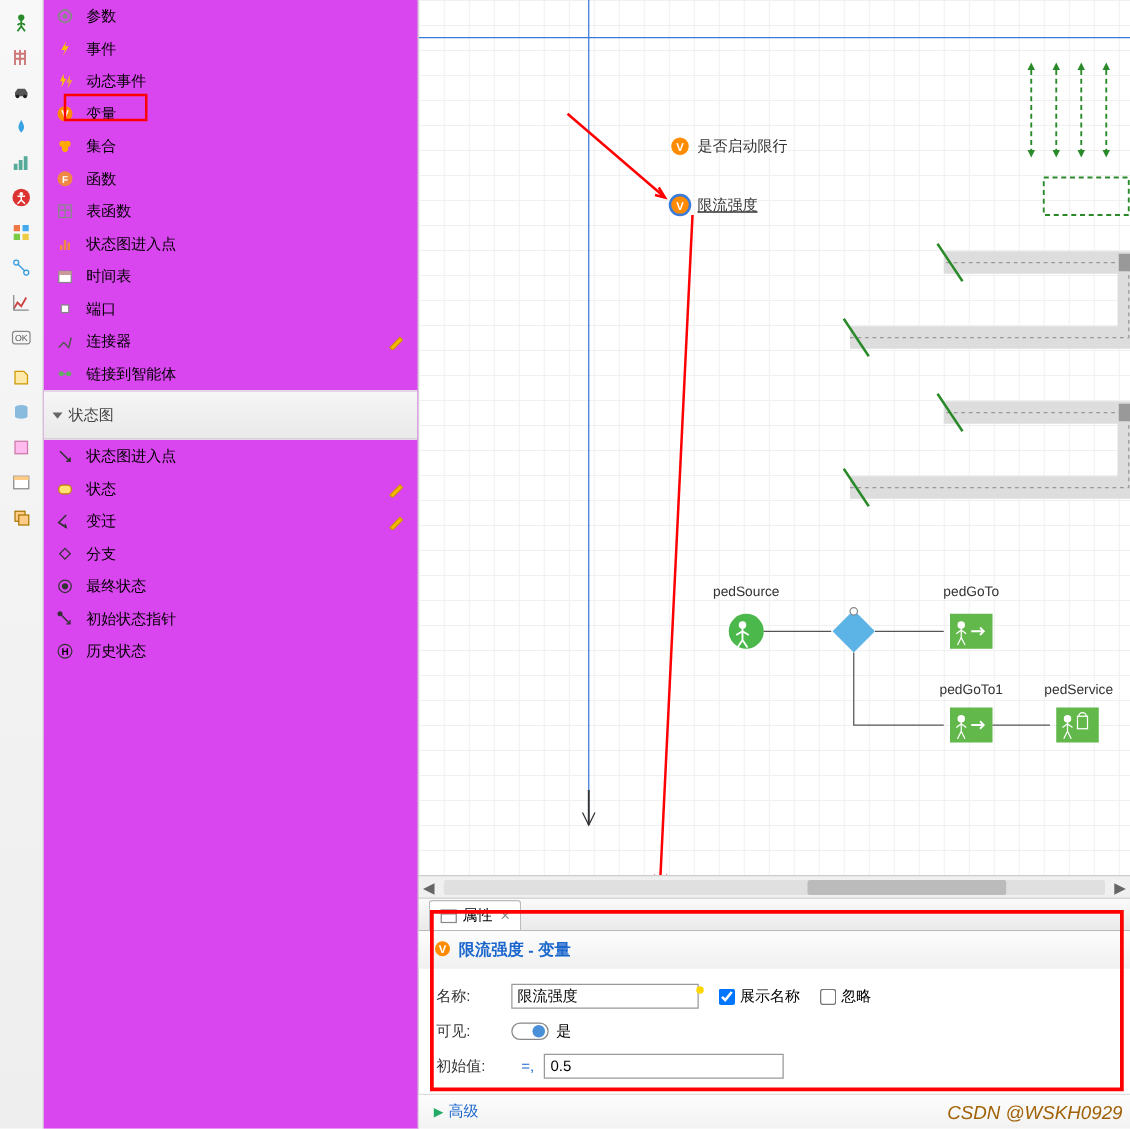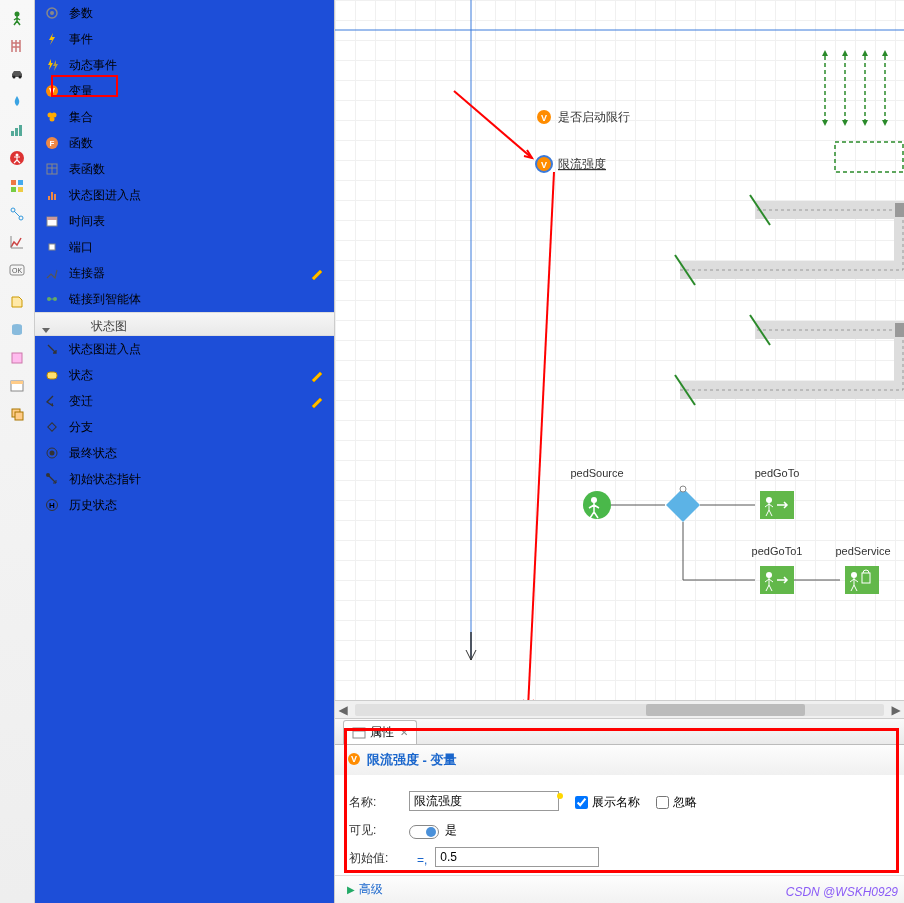--- a/index.html
+++ b/index.html
@@ -7,7 +7,7 @@
 .root { display: flex; height: 100%; }
 .left-toolbar { width: 35px; background: linear-gradient(#f8f8f8,#eee); border-right: 1px solid #ccc; display: flex; flex-direction: column; align-items: center; padding-top: 4px; }
 .left-toolbar .tbtn { width: 24px; height: 24px; margin: 2px 0; display: flex; align-items: center; justify-content: center; border-radius: 3px; cursor: pointer; }
-.palette { width: 300px; border-right: 1px solid #ccc; background: #1d4ed8; overflow: hidden; display: flex; flex-direction: column; }
+.palette { width: 300px; border-right: 1px solid #ccc; background: #d946ef; overflow: hidden; display: flex; flex-direction: column; }
 .palette-list { flex: 1; overflow-y: auto; }
 .pal-item { display: flex; align-items: center; height: 26px; padding-left: 8px; cursor: pointer; }
 .pal-icon { width: 18px; height: 18px; display: inline-flex; align-items: center; justify-content: center; margin-right: 8px; }

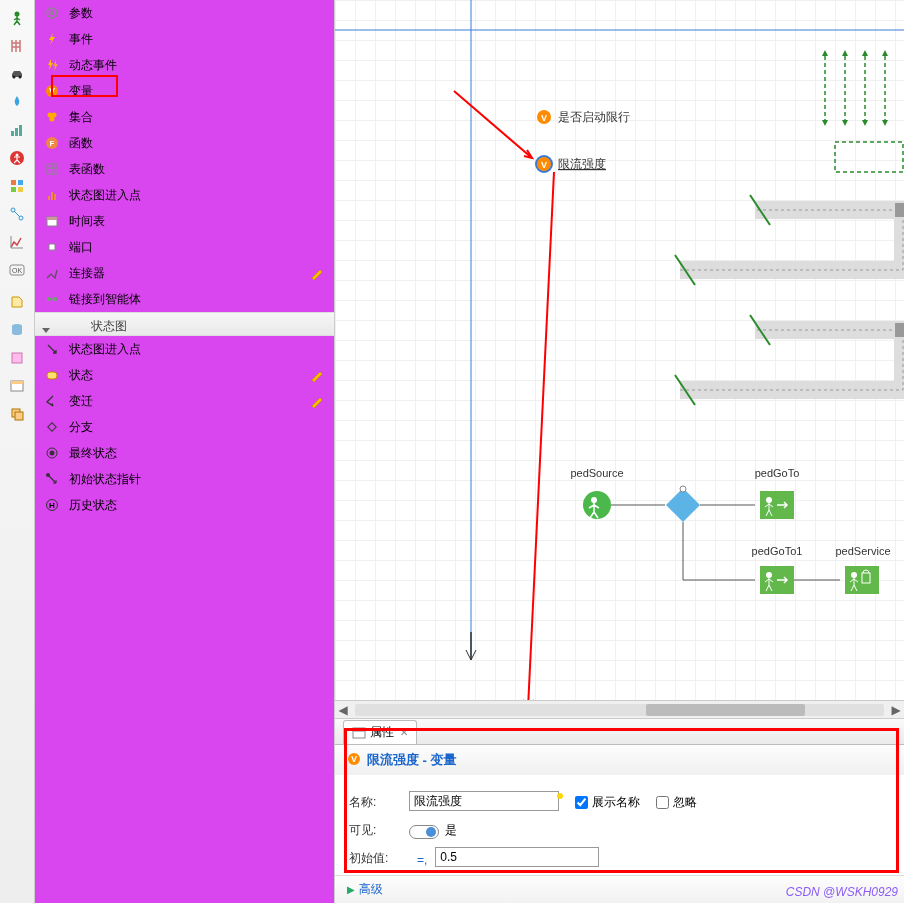--- a/index.html
+++ b/index.html
@@ -12,7 +12,7 @@
 .pal-item { display: flex; align-items: center; height: 26px; padding-left: 8px; cursor: pointer; }
 .pal-icon { width: 18px; height: 18px; display: inline-flex; align-items: center; justify-content: center; margin-right: 8px; }
 .pal-edit { margin-left: auto; margin-right: 10px; width: 14px; height: 14px; }
-.pal-section { display: flex; align-items: flex-end; height: 24px; padding-left: 6px; background: linear-gradient(#f6f6f6,#e9e9e9); border-top: 1px solid #ddd; border-bottom: 1px solid #ddd; color: #444; gap: 36px; }
+.pal-section { display: flex; align-items: center; height: 40px; padding-left: 6px; background: linear-gradient(#f6f6f6,#e9e9e9); border-top: 1px solid #ddd; border-bottom: 1px solid #ddd; color: #444; }
 .pal-section .tw { width: 10px; height: 10px; margin-right: 4px; }
 .highlight-box { position: absolute; border: 2px solid red; }
 .main-col { flex: 1; display: flex; flex-direction: column; position: relative; }

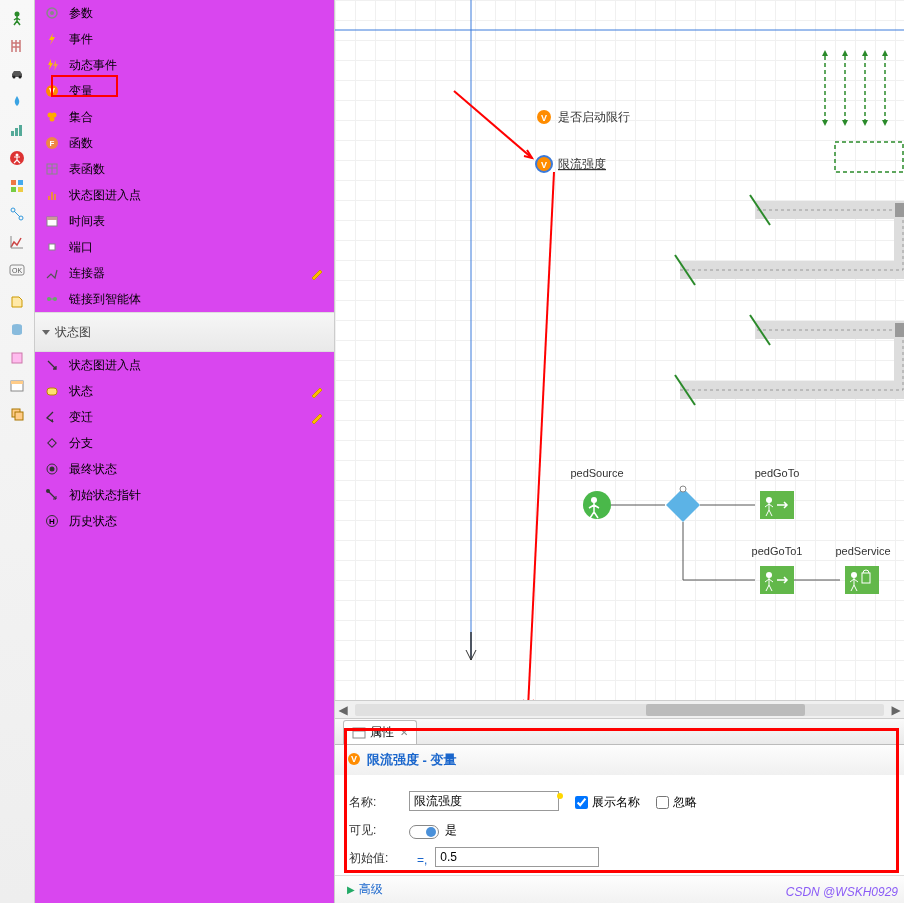--- a/index.html
+++ b/index.html
@@ -32,7 +32,7 @@
 .props-header { padding: 6px 12px; background: linear-gradient(#fdfdfd,#f0f0f0); color: #1a66cc; font-weight: bold; font-size: 13px; display: flex; align-items: center; }
 .props-header .vicn { margin-right: 6px; }
 .props-body { padding: 8px 14px; }
-.prow { display: flex; align-items: flex-end; height: 28px; }
+.prow { display: flex; align-items: center; height: 28px; }
 .plabel { width: 60px; text-align: left; color: #333; }
 .pinput { border: 1px solid #999; padding: 2px 4px; height: 20px; font-size: 12px; }
 .pcheck { display: inline-flex; align-items: center; margin-left: 16px; }

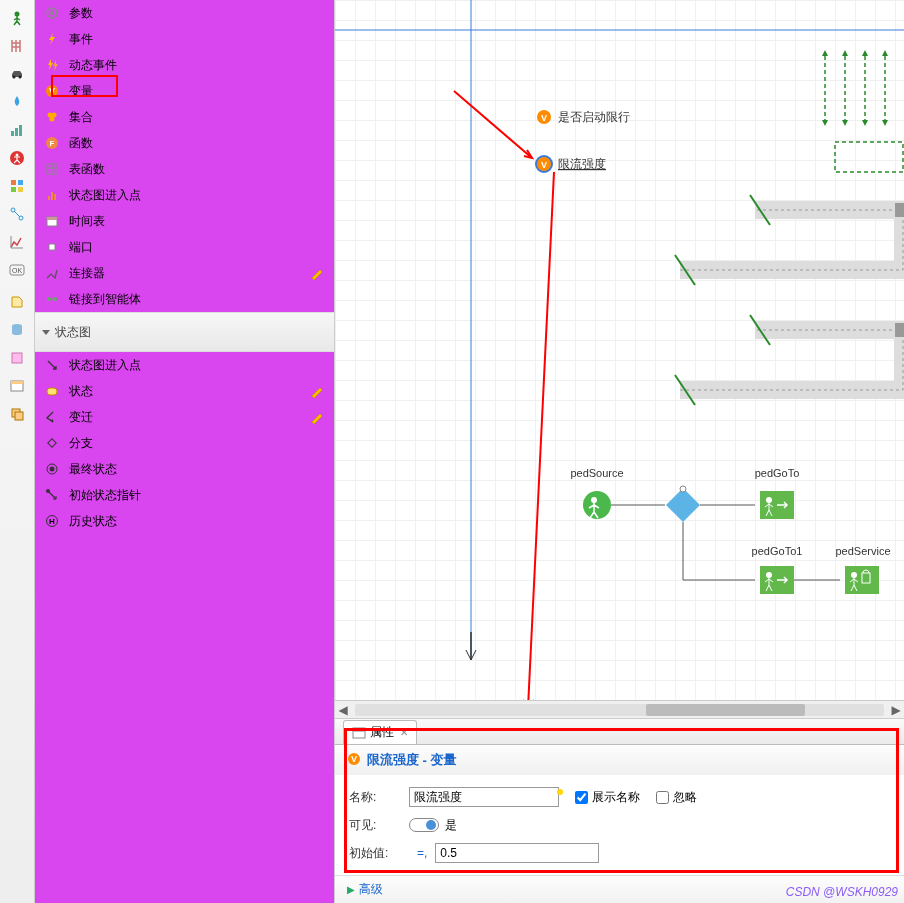--- a/index.html
+++ b/index.html
@@ -484,7 +484,7 @@
         <div class="prow">
           <span class="plabel">初始值:</span>
           <span style="color:#1a66cc;margin:0 8px">=,</span>
-          <input class="pinput" style="width: 164px;" value="0.5">
+          <input class="pinput" style="width: 192px;" value="0.5">
         </div>
       </div>
       <div class="props-adv">

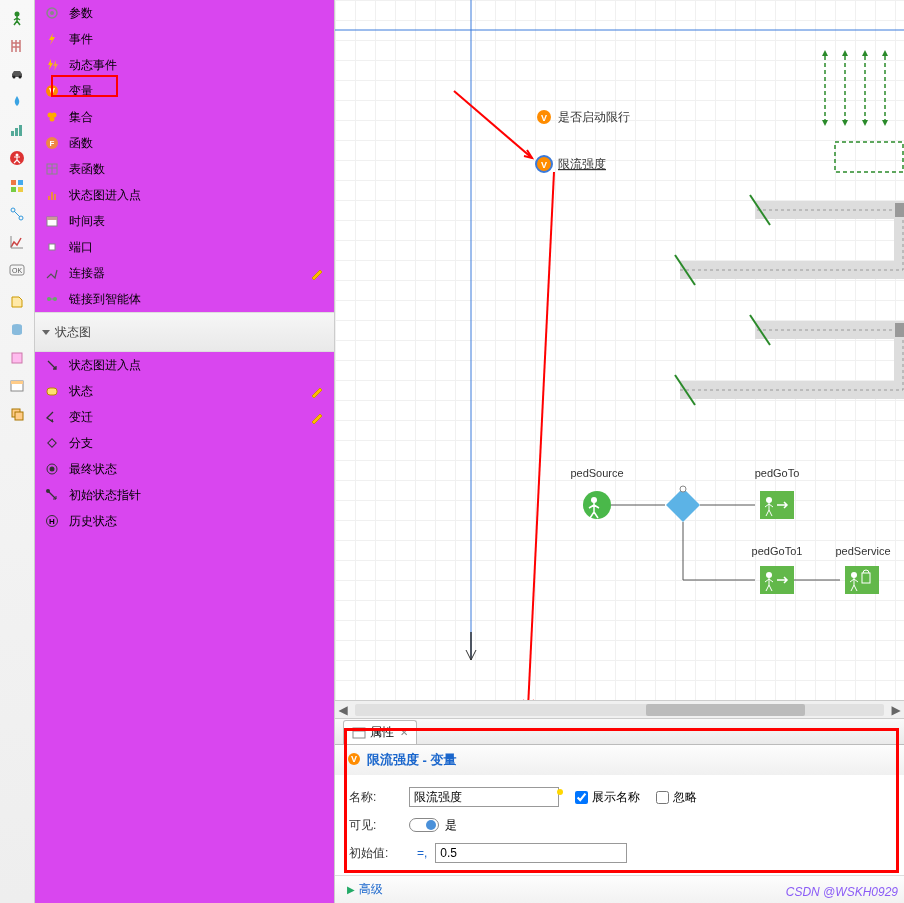--- a/index.html
+++ b/index.html
@@ -42,7 +42,7 @@
 .props-adv { padding: 5px 12px; color: #1a66cc; border-top: 1px solid #ddd; background: linear-gradient(#fdfdfd,#f2f2f2); display: flex; align-items: center; }
 .props-adv .tri { color: #2a6; margin-right: 4px; font-size: 10px; }
 .props-red-box { position: absolute; border: 3px solid red; }
-.watermark { position: absolute; right: 6px; bottom: 4px; color: #8b5cf6; font-size: 12px; font-style: italic; }
+.watermark { position: absolute; right: 6px; bottom: 4px; color: #a16207; font-size: 15px; font-style: italic; }
 select.pinput { height: 22px; }
 .yell { position:absolute; top:2px; right:-4px; width:6px; height:6px; background:gold; border-radius:50%; }
 </style>

